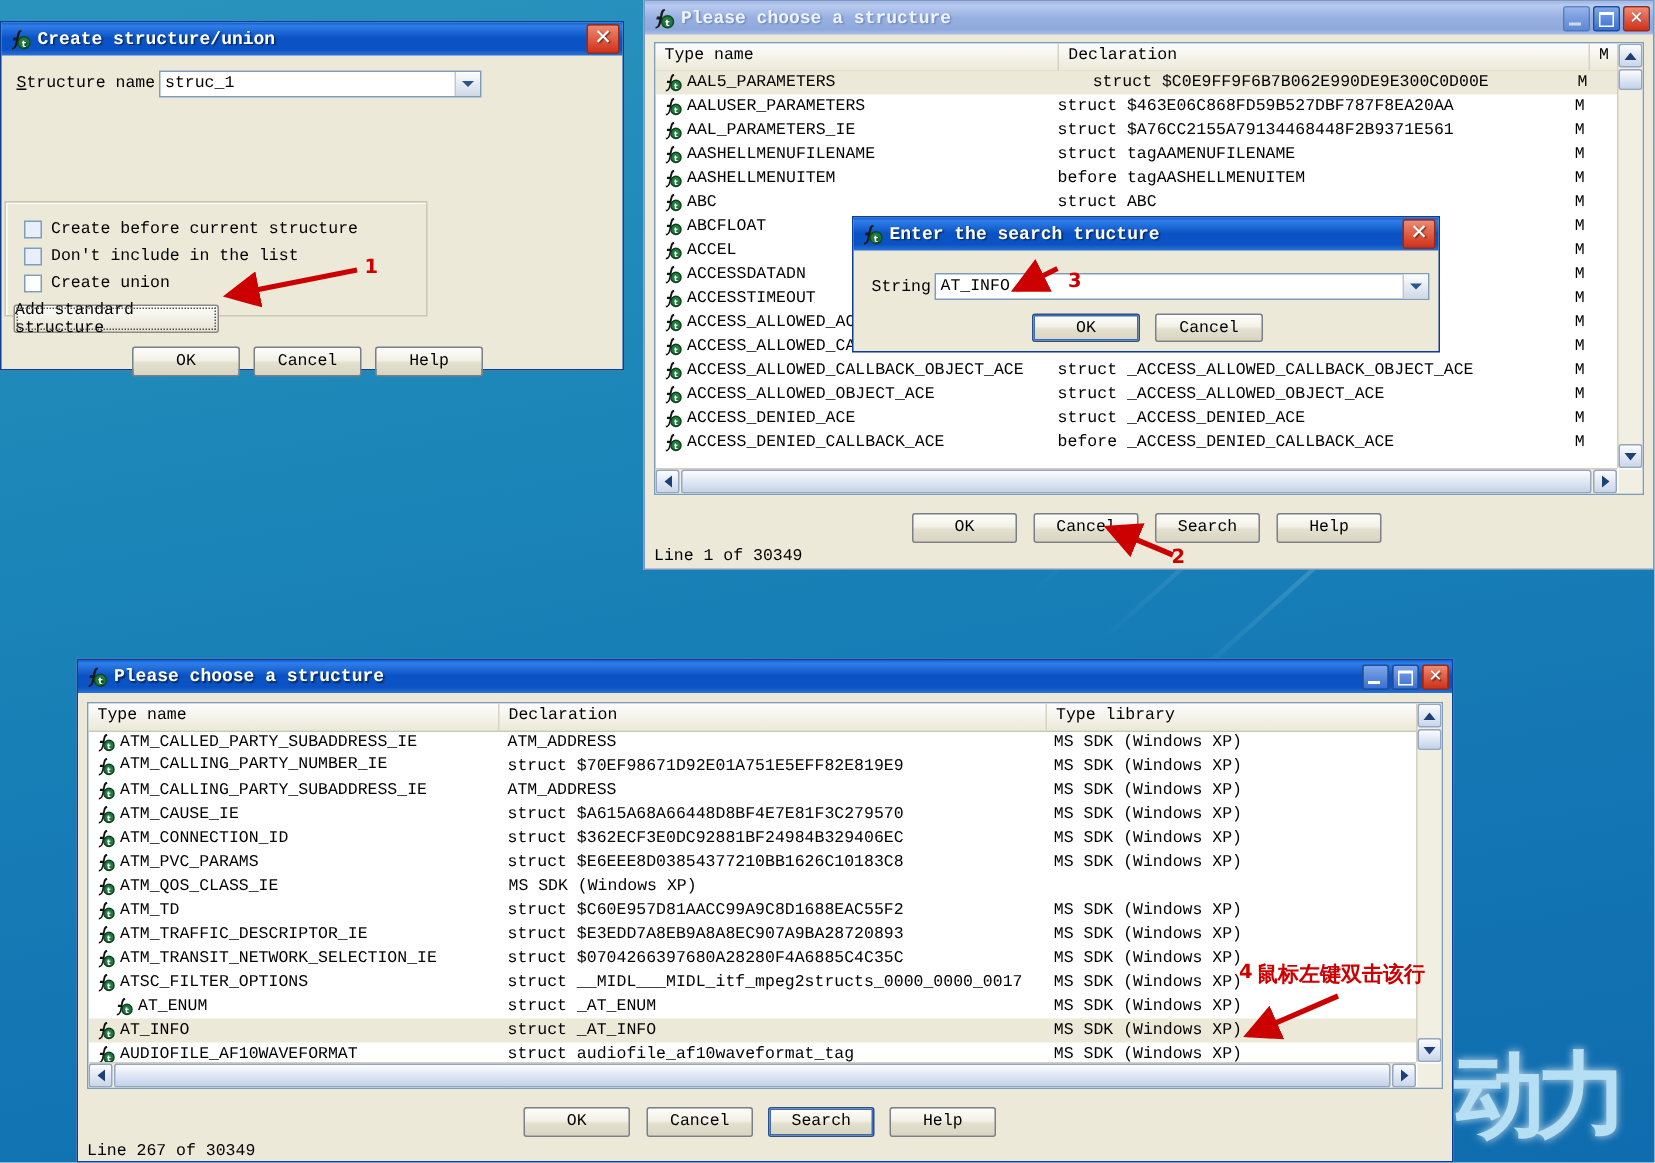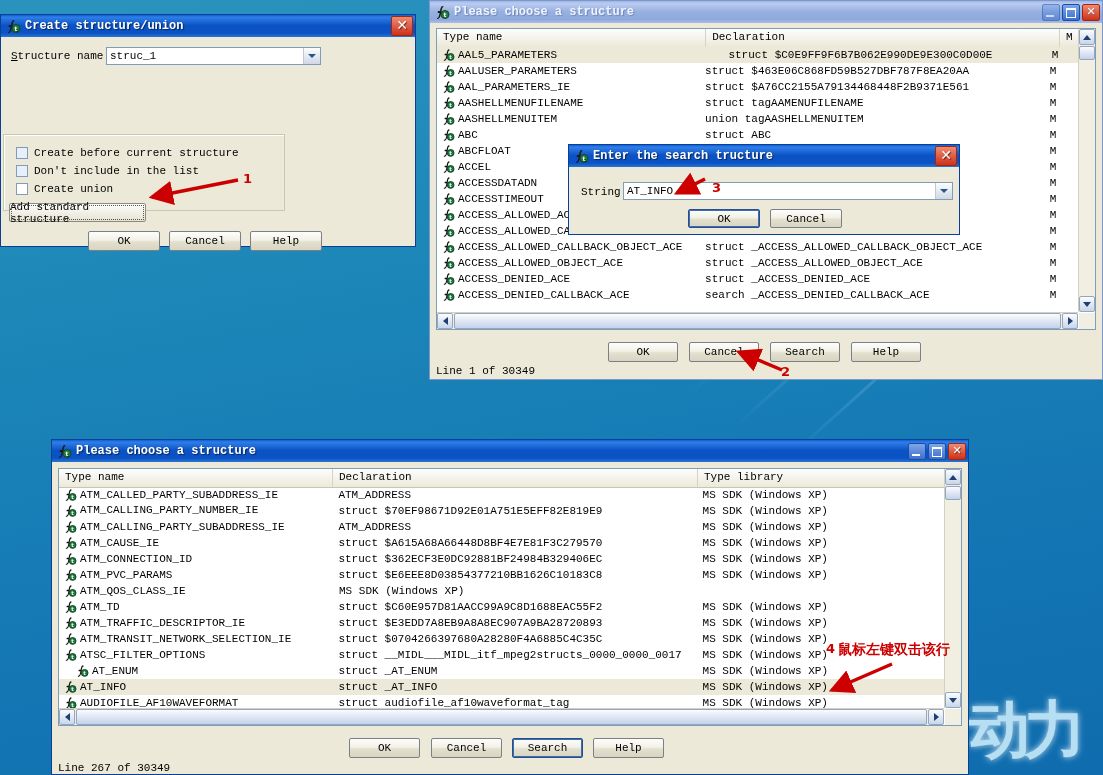--- a/index.html
+++ b/index.html
@@ -229,7 +229,7 @@
               </svg></span>
             <span>AASHELLMENUITEM</span>
           </div>
-          <div class="c" style="width:355px;">union tagAASHELLMENUITEM</div>
+          <div class="c" style="width:355px;">before tagAASHELLMENUITEM</div>
           <div class="c" style="width:35px;">M</div>
         </div>
         <div class="lv-row">

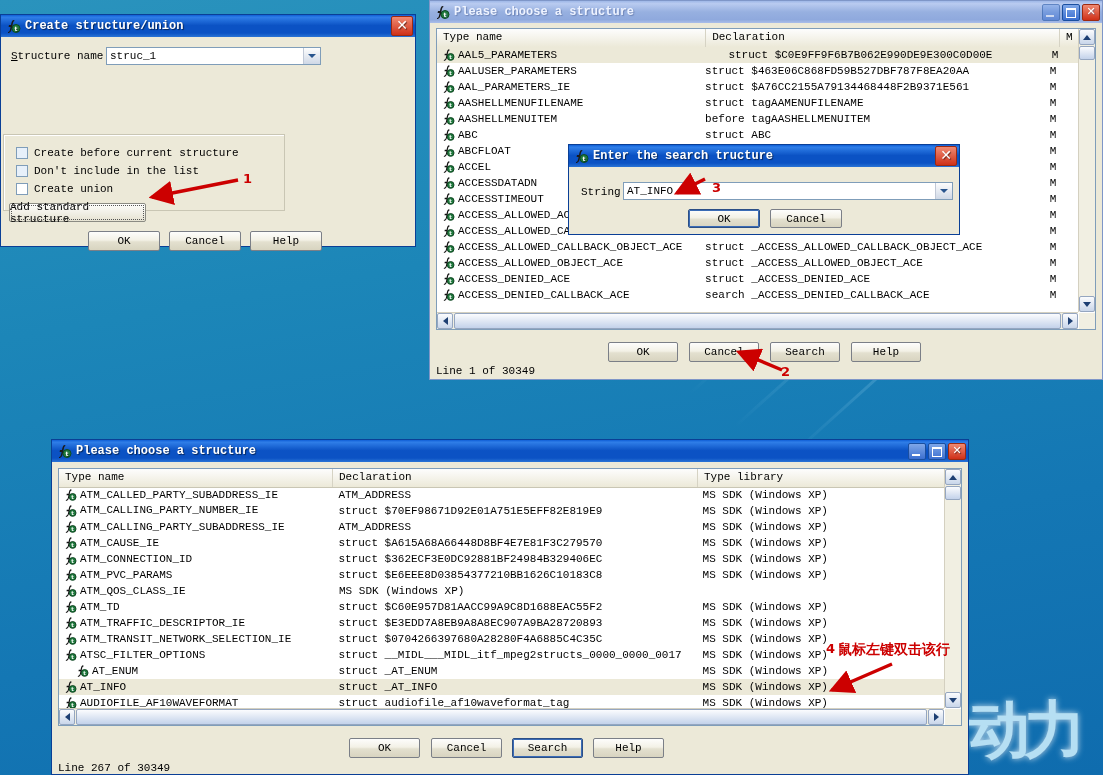--- a/index.html
+++ b/index.html
@@ -361,7 +361,7 @@
               </svg></span>
             <span>ACCESS_DENIED_CALLBACK_ACE</span>
           </div>
-          <div class="c" style="width:355px;">search _ACCESS_DENIED_CALLBACK_ACE</div>
+          <div class="c" style="width:355px;">before _ACCESS_DENIED_CALLBACK_ACE</div>
           <div class="c" style="width:35px;">M</div>
         </div>
       </div>

